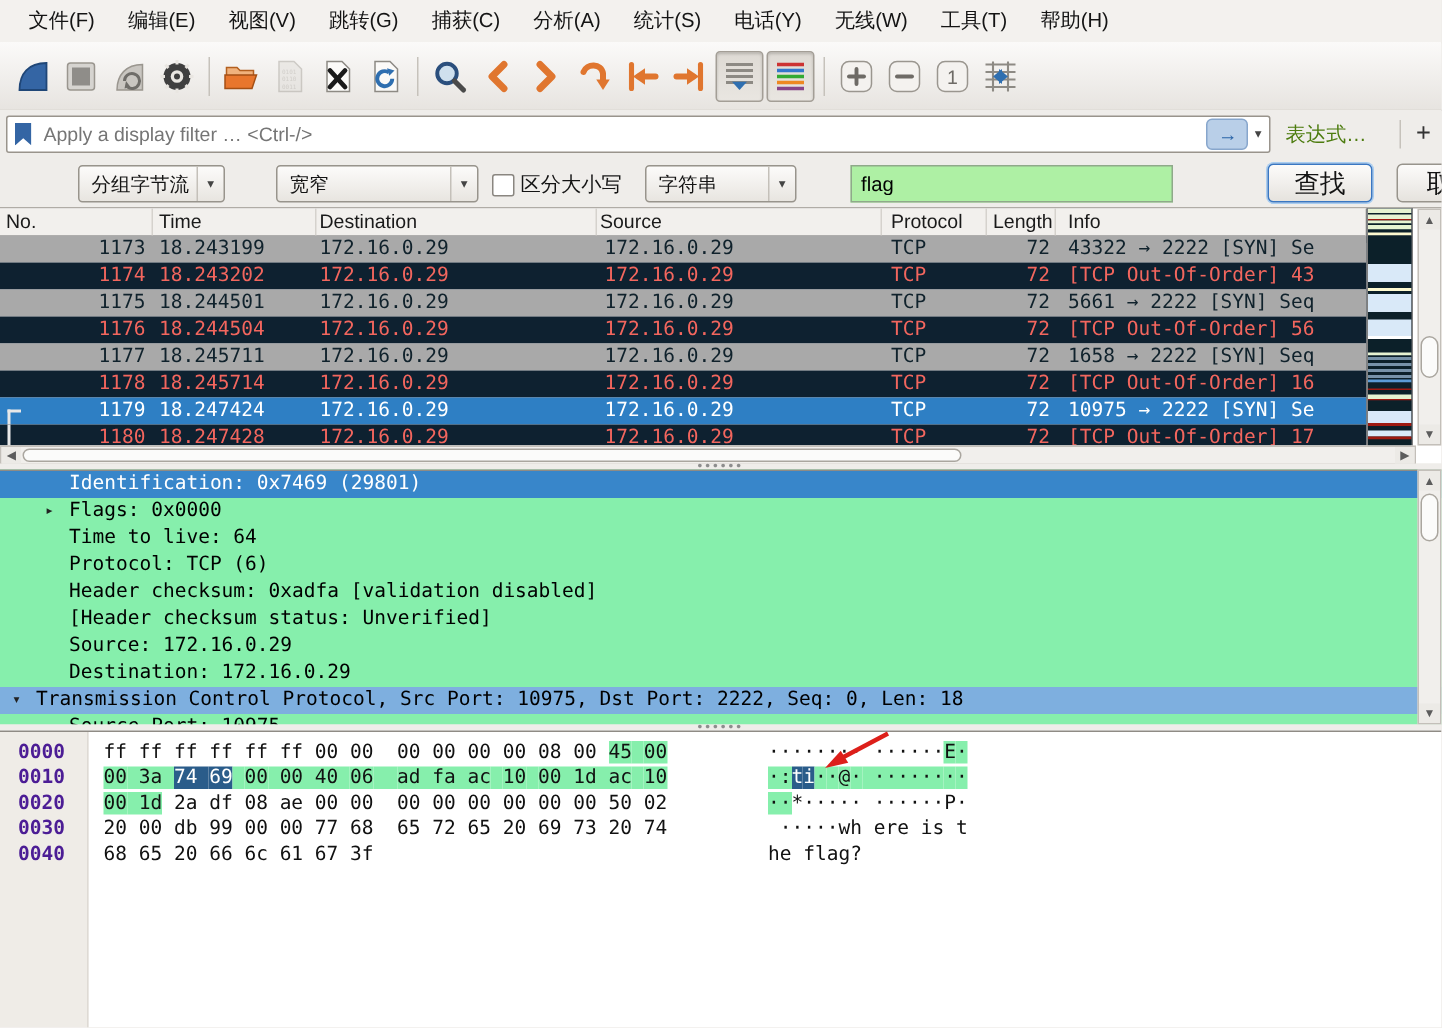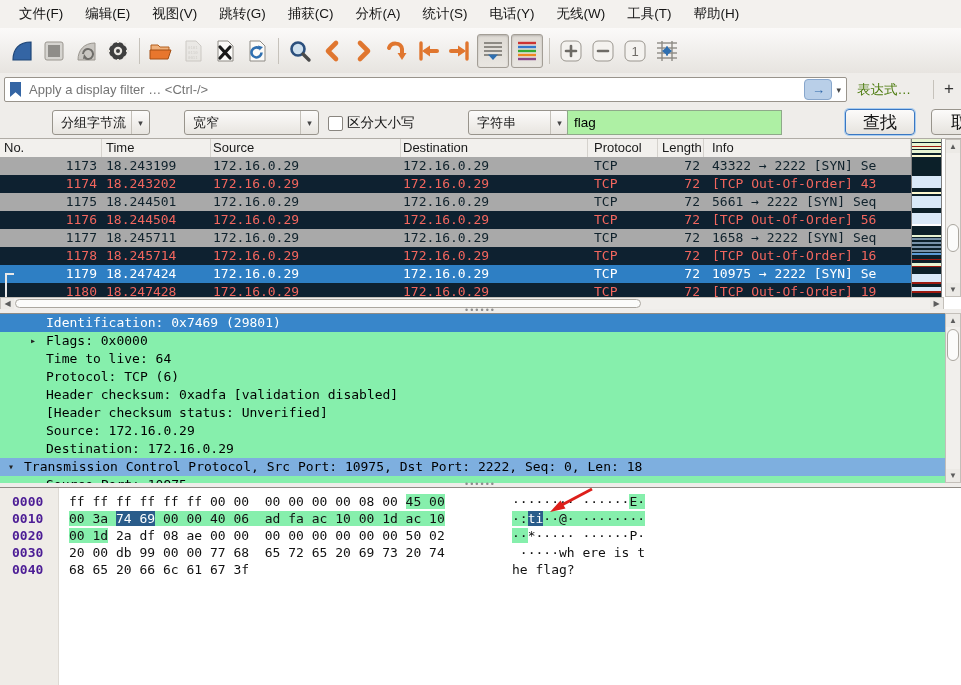--- a/index.html
+++ b/index.html
@@ -361,7 +361,7 @@
     </div>
     <div class="chk-box"></div>
     <div class="chk-label">区分大小写</div>
-    <div class="combo" style="left:468px;width:101px;">
+    <div class="combo" style="left:430px;width:101px;">
       <span class="lbl">字符串</span>
       <span class="dd">▾</span>
     </div>

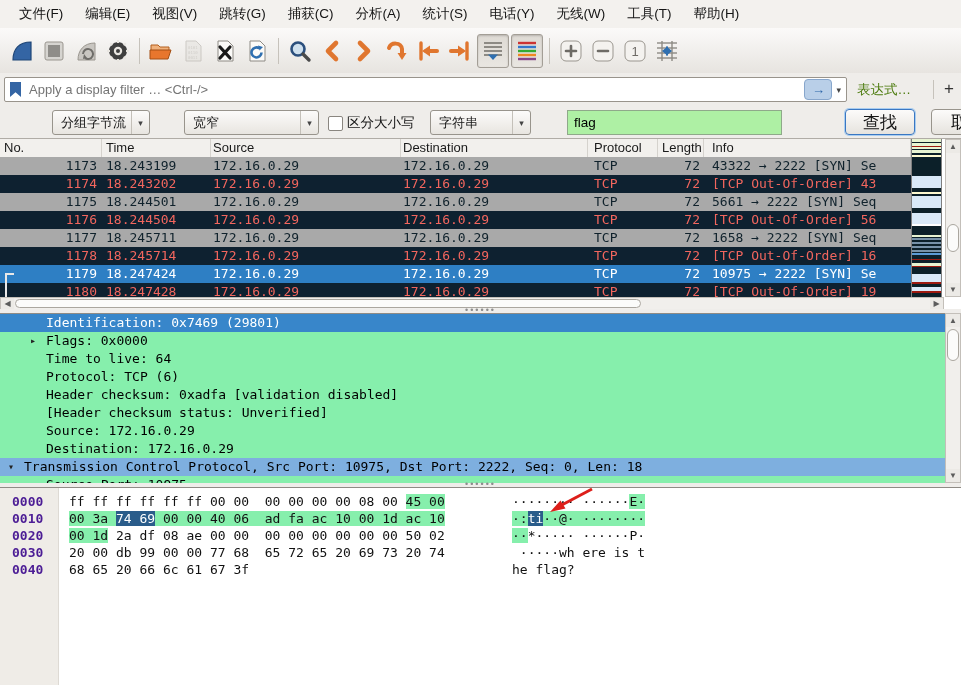--- a/index.html
+++ b/index.html
@@ -374,8 +374,8 @@
     <div class="plist-header" id="plist-header">
         <div class="ph-cell" style="width: 102px; padding-left: 4px;">No.</div>
         <div class="ph-cell" style="width: 109px; padding-left: 4px;">Time</div>
+        <div class="ph-cell" style="width: 187px; padding-left: 2px;">Destination</div>
         <div class="ph-cell" style="width: 190px; padding-left: 2px;">Source</div>
-        <div class="ph-cell" style="width: 187px; padding-left: 2px;">Destination</div>
         <div class="ph-cell" style="width: 70px; padding-left: 6px;">Protocol</div>
         <div class="ph-cell" style="width: 46px; padding-left: 4px;">Length</div>
         <div class="ph-cell" style="width: auto; flex: 1 1 0%; padding-left: 8px;">Info</div>

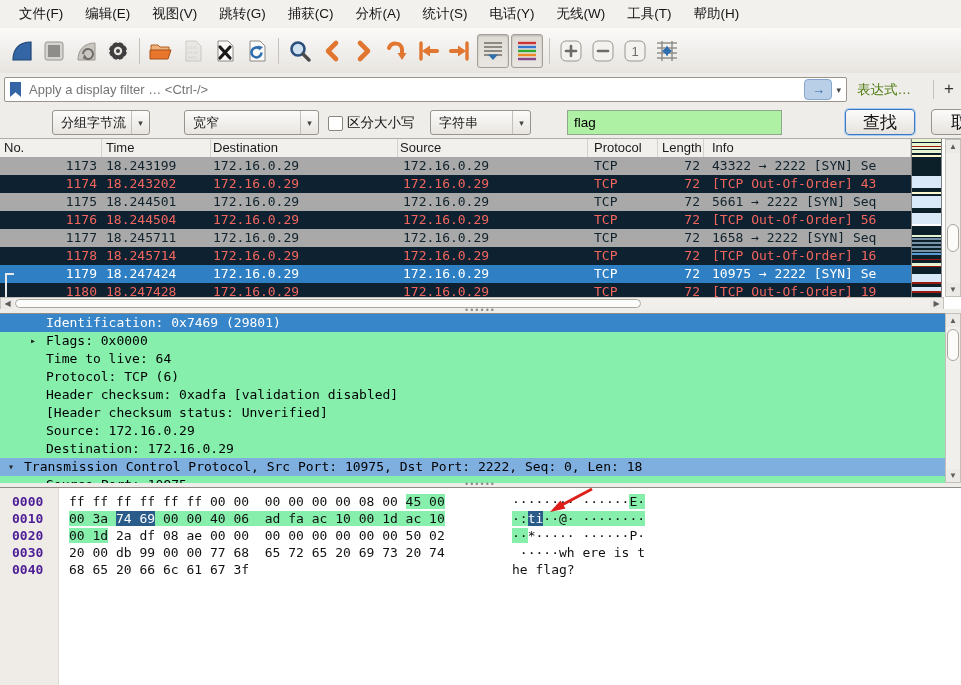--- a/index.html
+++ b/index.html
@@ -453,7 +453,7 @@
           <div class="pcell c-dst">172.16.0.29</div>
           <div class="pcell c-proto">TCP</div>
           <div class="pcell c-len">72</div>
-          <div class="pcell c-info">[TCP Out-Of-Order] 19</div>
+          <div class="pcell c-info">[TCP Out-Of-Order] 17</div>
         </div>
       </div>
     <div class="minimap" id="minimap">

